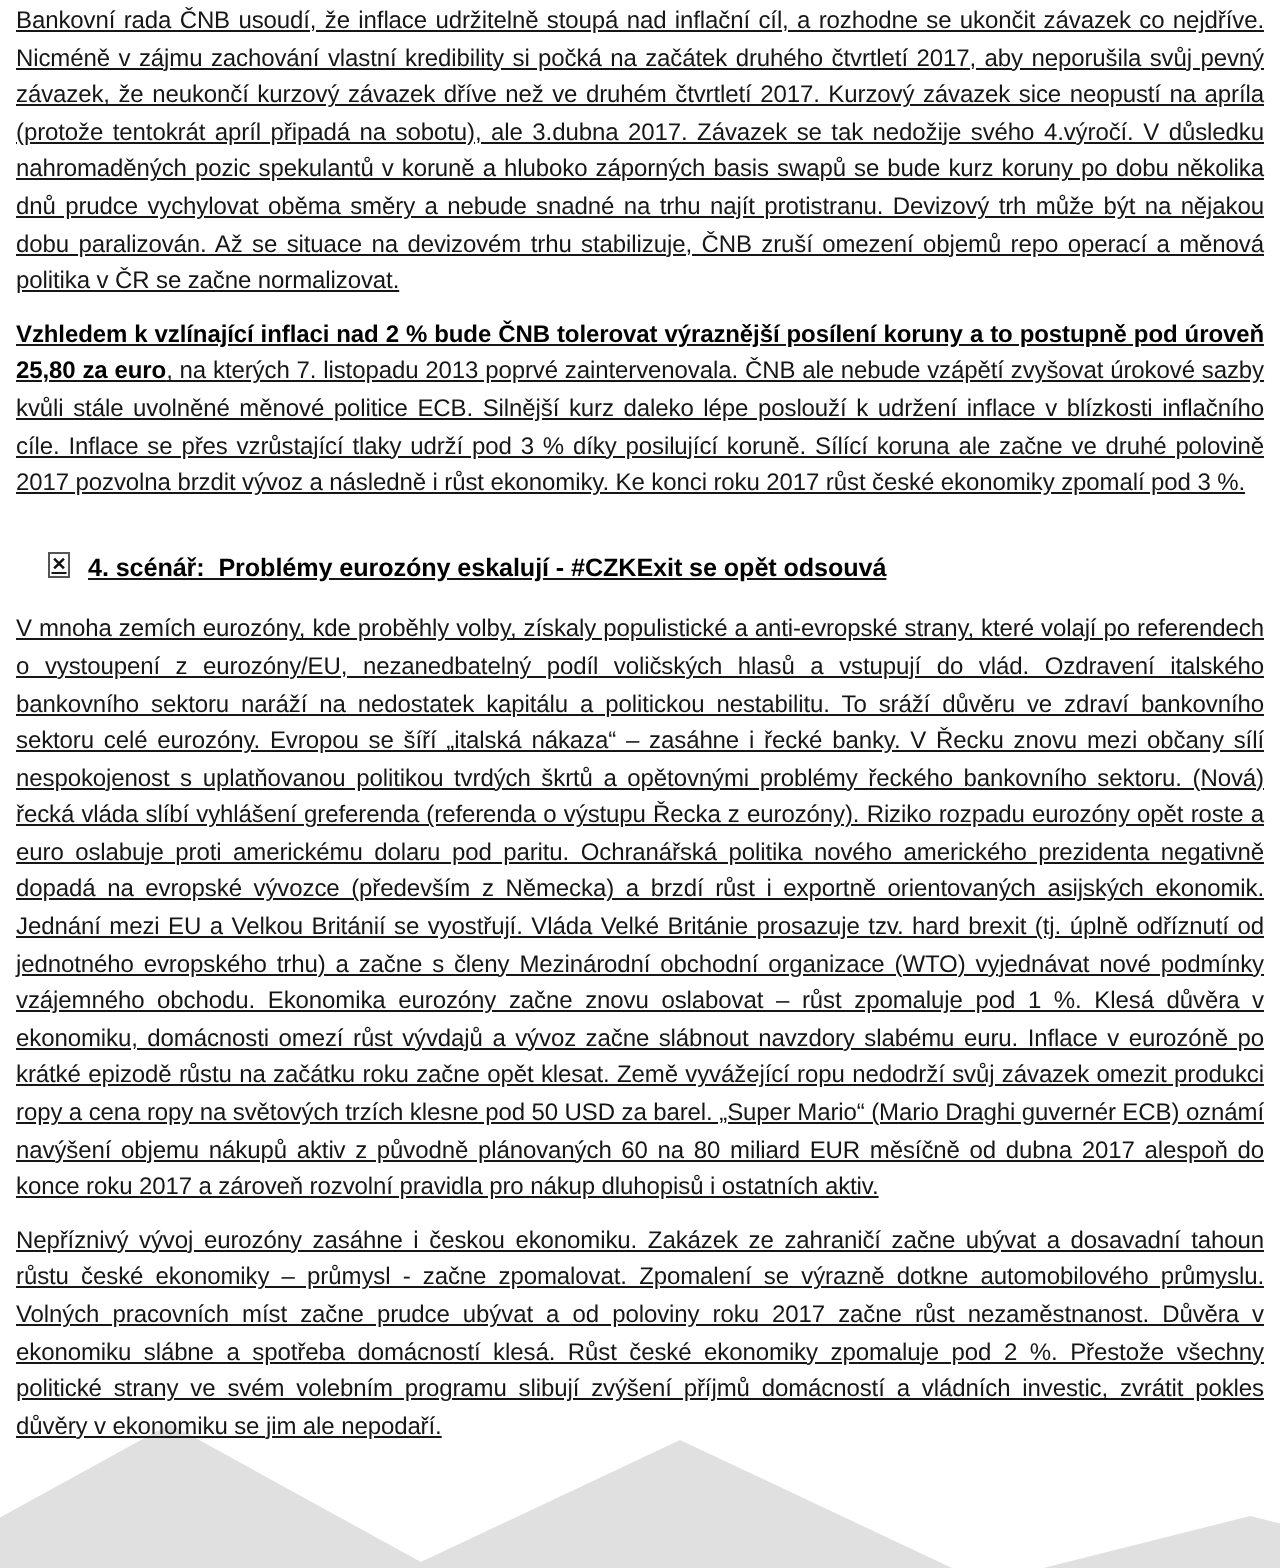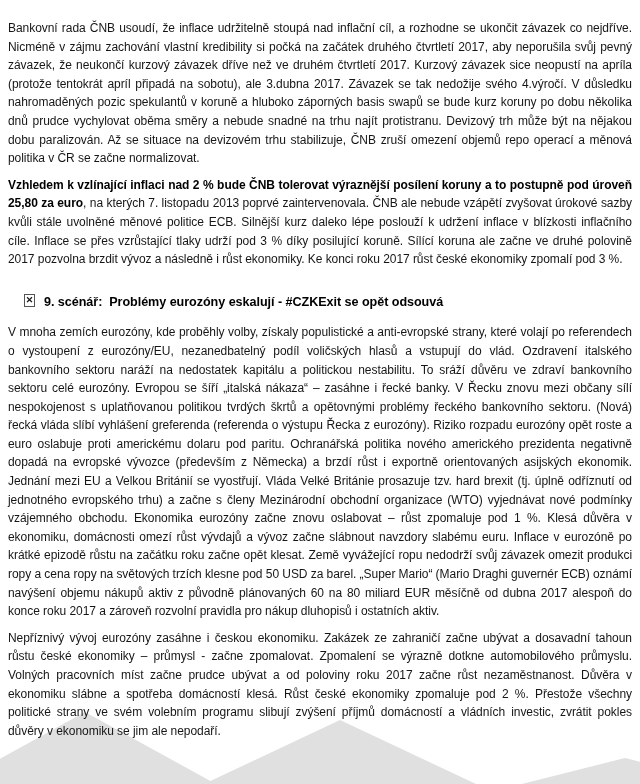--- a/index.html
+++ b/index.html
@@ -25,12 +25,13 @@
   .content {
     position: relative;
     z-index: 1;
-    padding: 19px 8px 0 8px;
+    padding: 1px 8px 0 8px;
     font-size: 12px;
     line-height: 18.6px;
     letter-spacing: -0.05px;
     color: #161616;
     text-align: justify;
+    text-decoration: underline;
   }
   .content p { margin: 0 0 8px 0; }
   .bold-lead { font-weight: bold; color: #000000; }

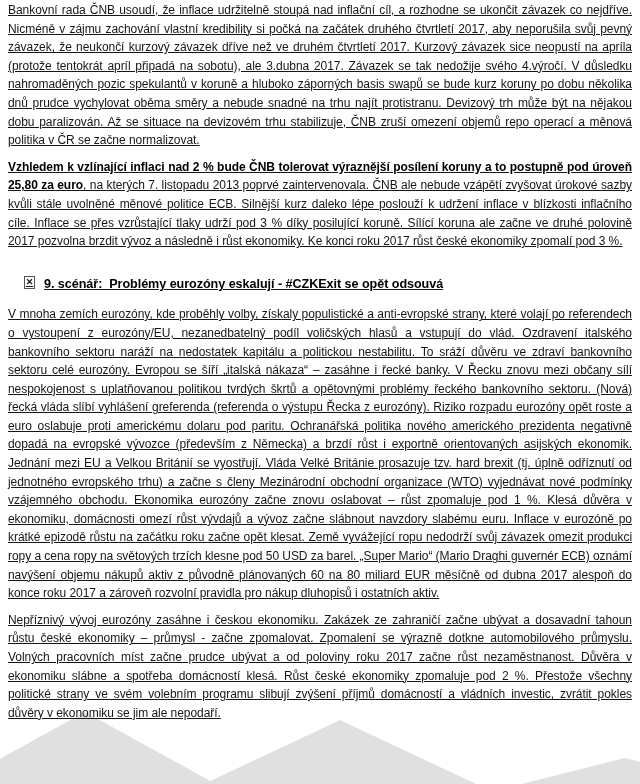--- a/index.html
+++ b/index.html
@@ -82,7 +82,7 @@
 
     <div class="heading">
       <span class="img-placeholder">✕</span>
-      <span class="heading-text">9. scénář:  Problémy eurozóny eskalují - #CZKExit se opět odsouvá</span>
+      <span class="heading-text">4. scénář:  Problémy eurozóny eskalují - #CZKExit se opět odsouvá</span>
     </div>
 
     <p>V mnoha zemích eurozóny, kde proběhly volby, získaly populistické a anti-evropské strany, které volají po referendech o vystoupení z eurozóny/EU, nezanedbatelný podíl voličských hlasů a vstupují do vlád. Ozdravení italského bankovního sektoru naráží na nedostatek kapitálu a politickou nestabilitu. To sráží důvěru ve zdraví bankovního sektoru celé eurozóny. Evropou se šíří „italská nákaza“ – zasáhne i řecké banky. V Řecku znovu mezi občany sílí nespokojenost s uplatňovanou politikou tvrdých škrtů a opětovnými problémy řeckého bankovního sektoru. (Nová) řecká vláda slíbí vyhlášení greferenda (referenda o výstupu Řecka z eurozóny). Riziko rozpadu eurozóny opět roste a euro oslabuje proti americkému dolaru pod paritu. Ochranářská politika nového amerického prezidenta negativně dopadá na evropské vývozce (především z Německa) a brzdí růst i exportně orientovaných asijských ekonomik. Jednání mezi EU a Velkou Británií se vyostřují. Vláda Velké Británie prosazuje tzv. hard brexit (tj. úplně odříznutí od jednotného evropského trhu) a začne s členy Mezinárodní obchodní organizace (WTO) vyjednávat nové podmínky vzájemného obchodu. Ekonomika eurozóny začne znovu oslabovat – růst zpomaluje pod 1 %. Klesá důvěra v ekonomiku, domácnosti omezí růst vývdajů a vývoz začne slábnout navzdory slabému euru. Inflace v eurozóně po krátké epizodě růstu na začátku roku začne opět klesat. Země vyvážející ropu nedodrží svůj závazek omezit produkci ropy a cena ropy na světových trzích klesne pod 50 USD za barel. „Super Mario“ (Mario Draghi guvernér ECB) oznámí navýšení objemu nákupů aktiv z původně plánovaných 60 na 80 miliard EUR měsíčně od dubna 2017 alespoň do konce roku 2017 a zároveň rozvolní pravidla pro nákup dluhopisů i ostatních aktiv.</p>

